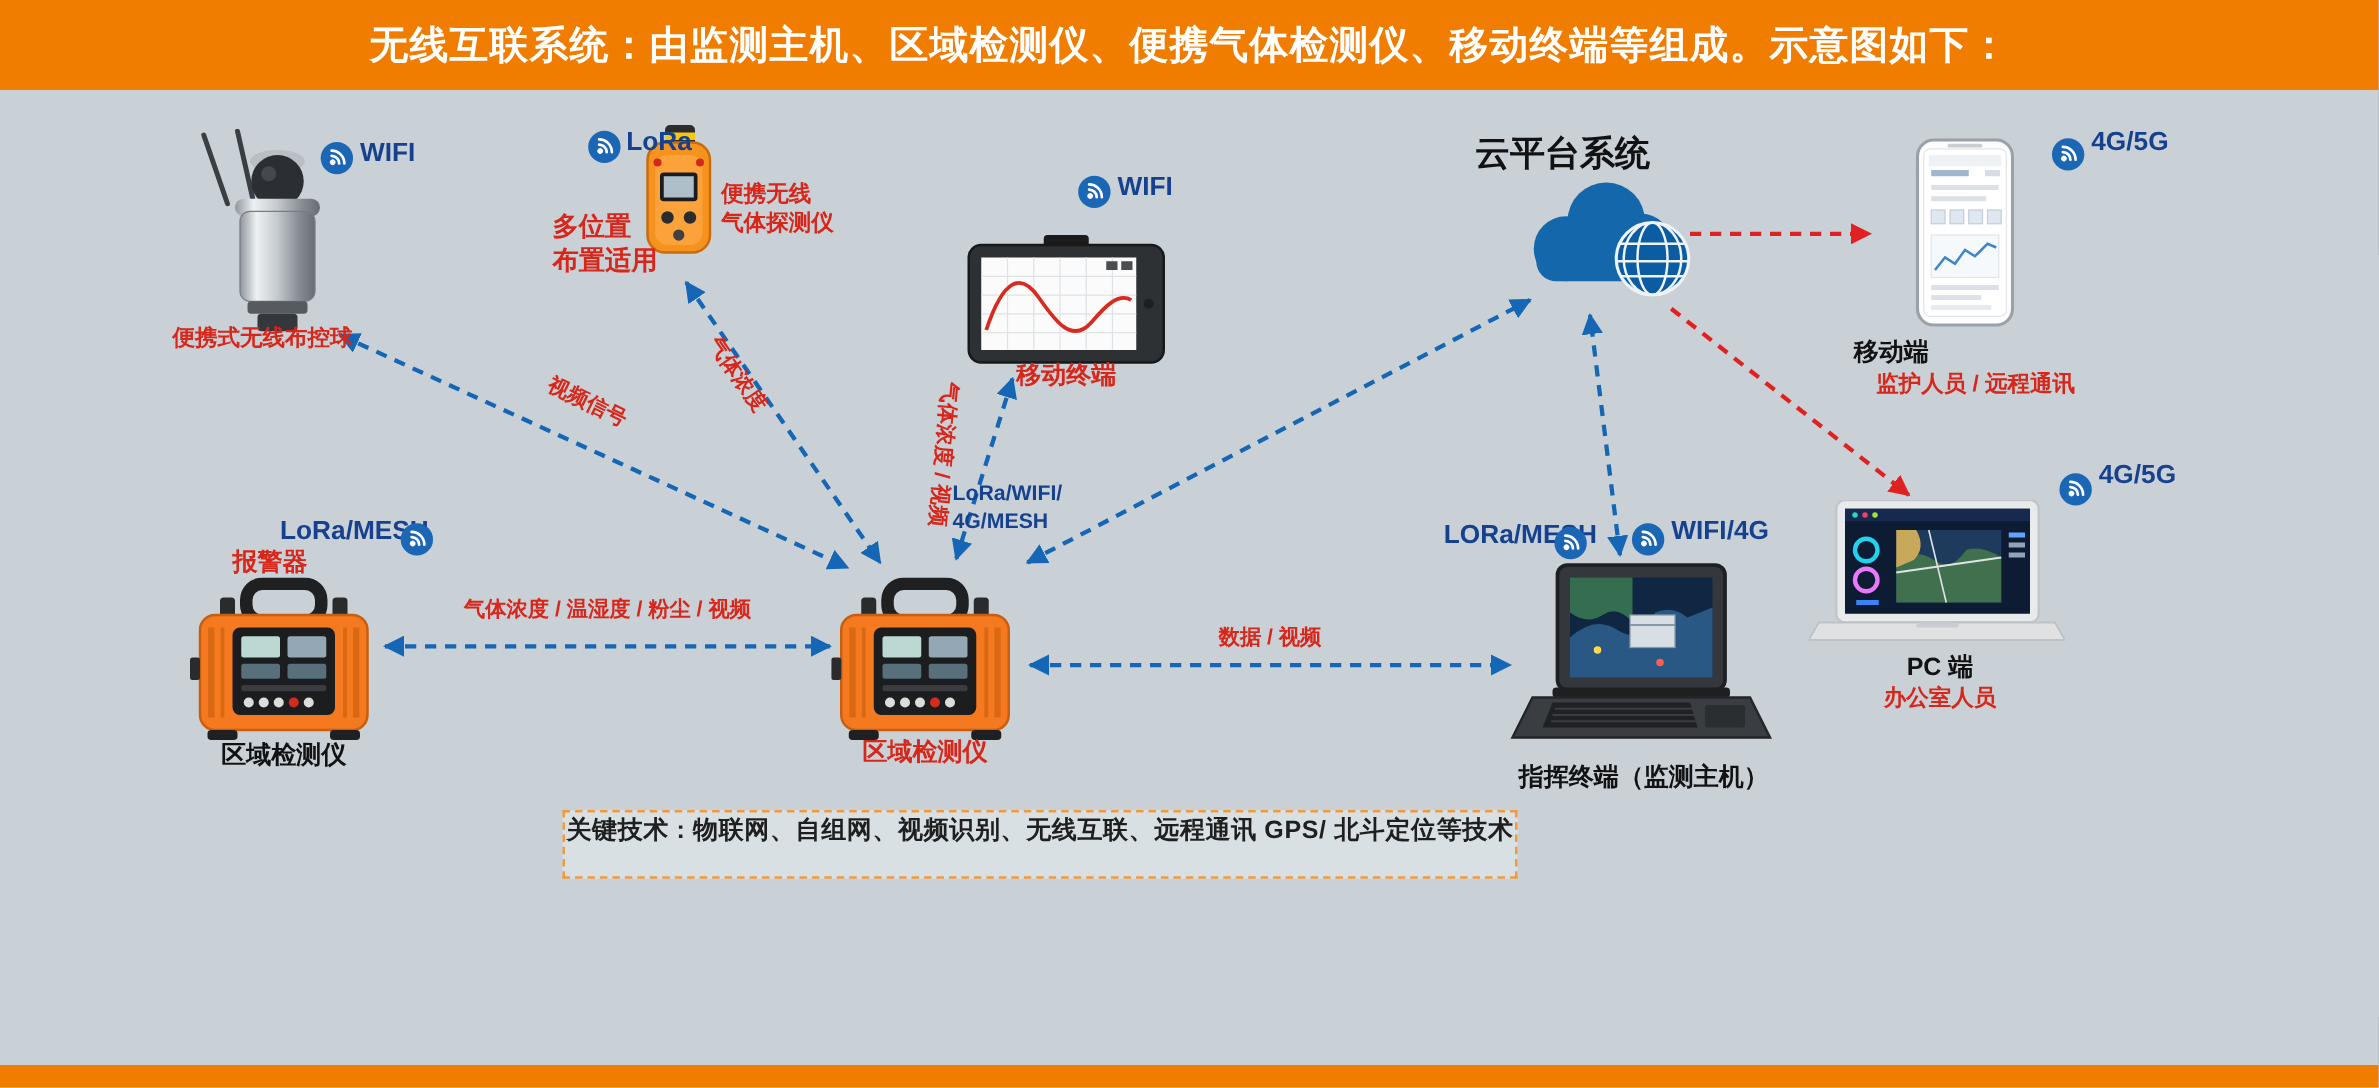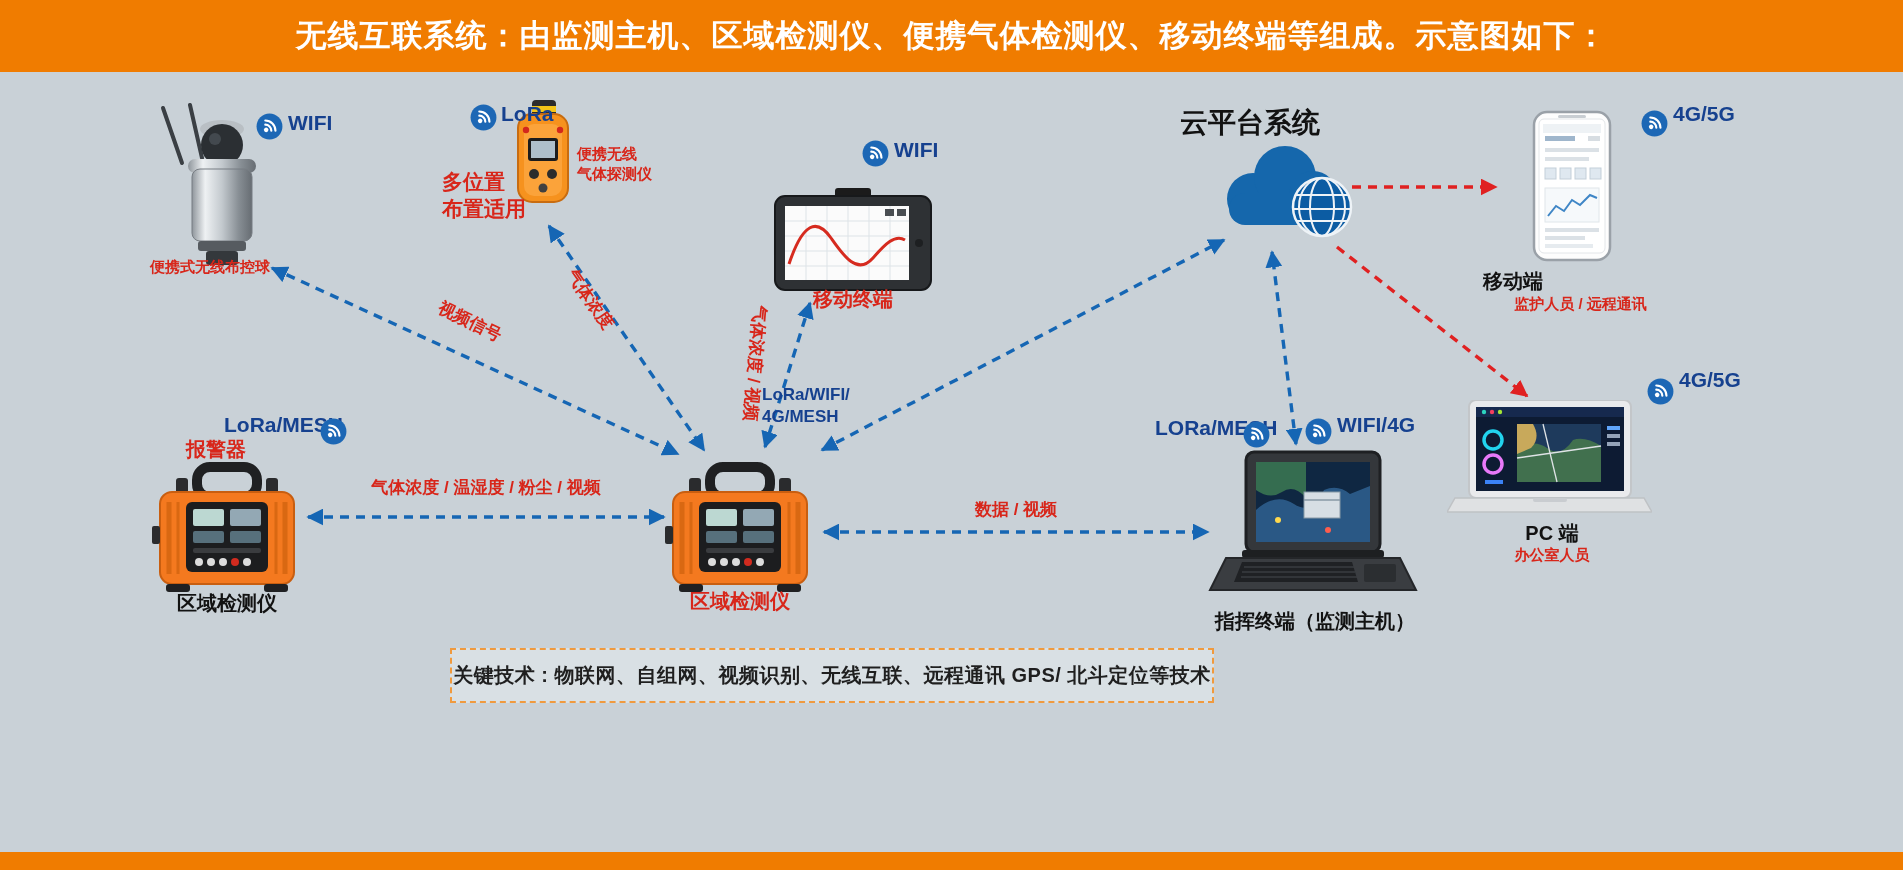--- a/index.html
+++ b/index.html
@@ -17,7 +17,7 @@
   .sig{font-size:21px}
   .edge{font-size:17px}
   .node-label{font-size:20px}
-  .small-label{font-size:15px}
+  .small-label{font-size:18px}
   .wifi{width:27px;height:27px;display:block}
   .two-line{line-height:1.3;white-space:nowrap}
   #arrows{position:absolute;left:0;top:0;pointer-events:none}

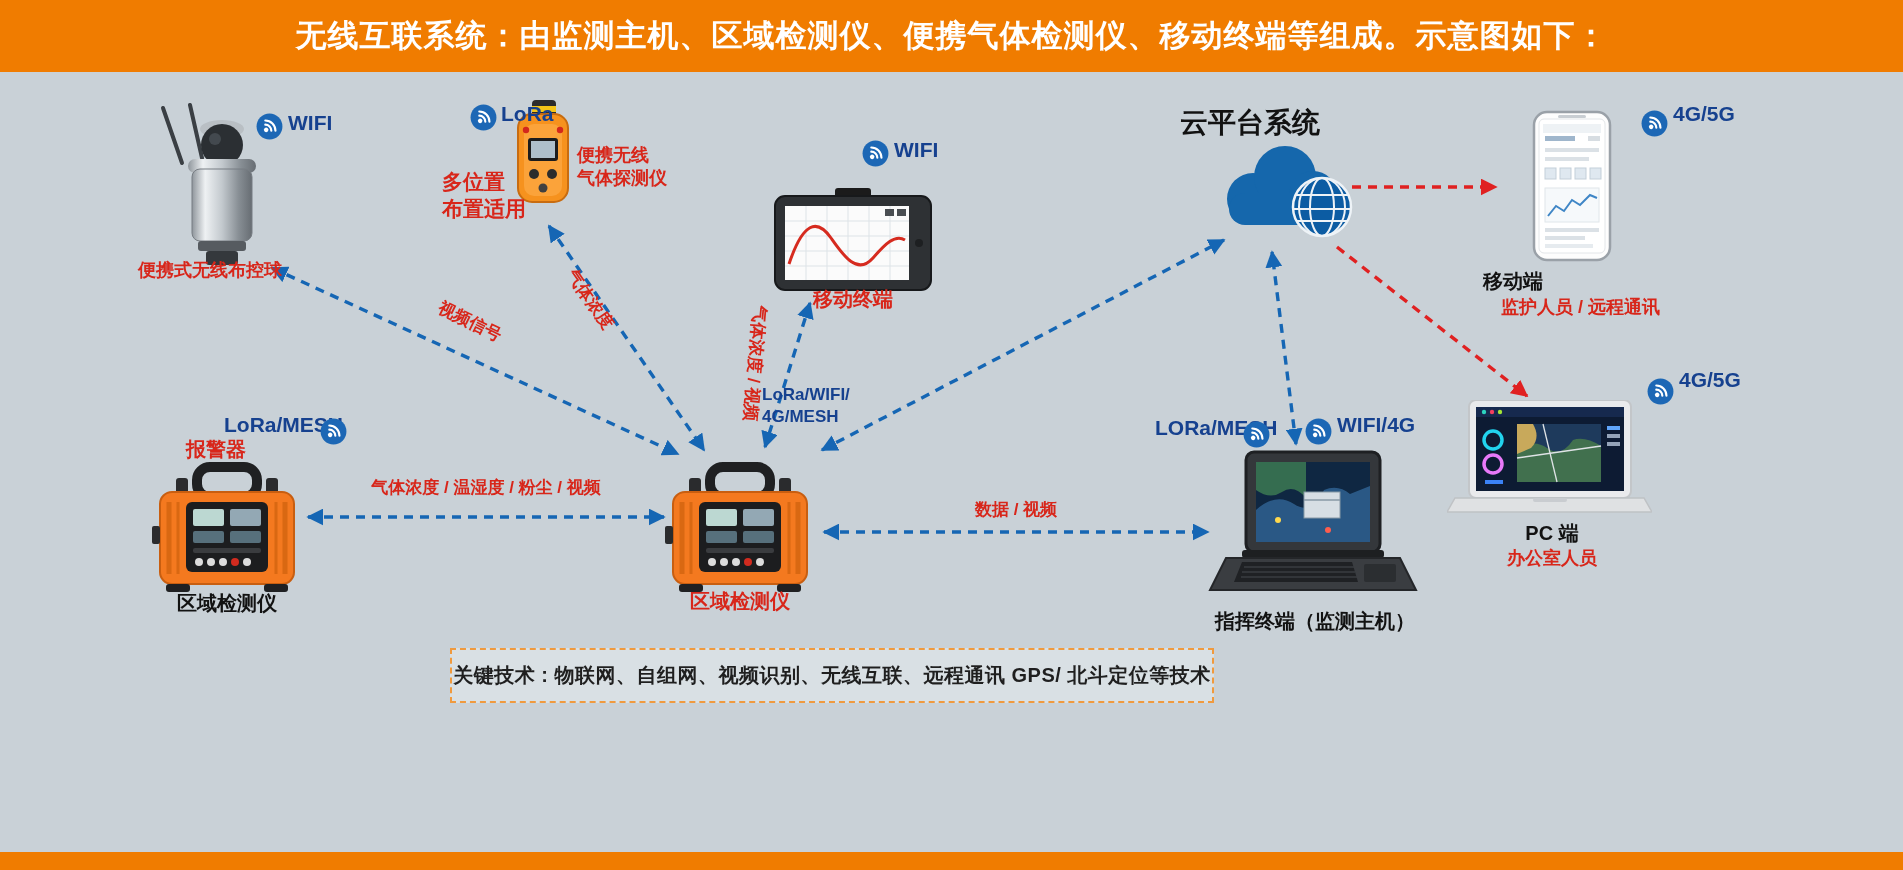--- a/index.html
+++ b/index.html
@@ -21,7 +21,7 @@
   .wifi{width:27px;height:27px;display:block}
   .two-line{line-height:1.3;white-space:nowrap}
   #arrows{position:absolute;left:0;top:0;pointer-events:none}
-  .footer-box{position:absolute;left:450px;top:648px;width:764px;height:55px;border:2px dashed #f09a3e;background:rgba(238,241,243,0.45);display:flex;align-items:center;justify-content:center}
+  .footer-box{position:absolute;left:450px;top:648px;width:764px;height:55px;border:2px dashed #f09a3e;background:rgba(238,241,243,0.45);display:flex;justify-content:center}
   .footer-box span{font-weight:700;font-size:20px;color:#1f1f1f;letter-spacing:.5px;white-space:nowrap}
   .strip{position:absolute;left:0;top:852px;width:100%;height:18px;background:#f07c00}
   .cloud-title{font-size:28px}

